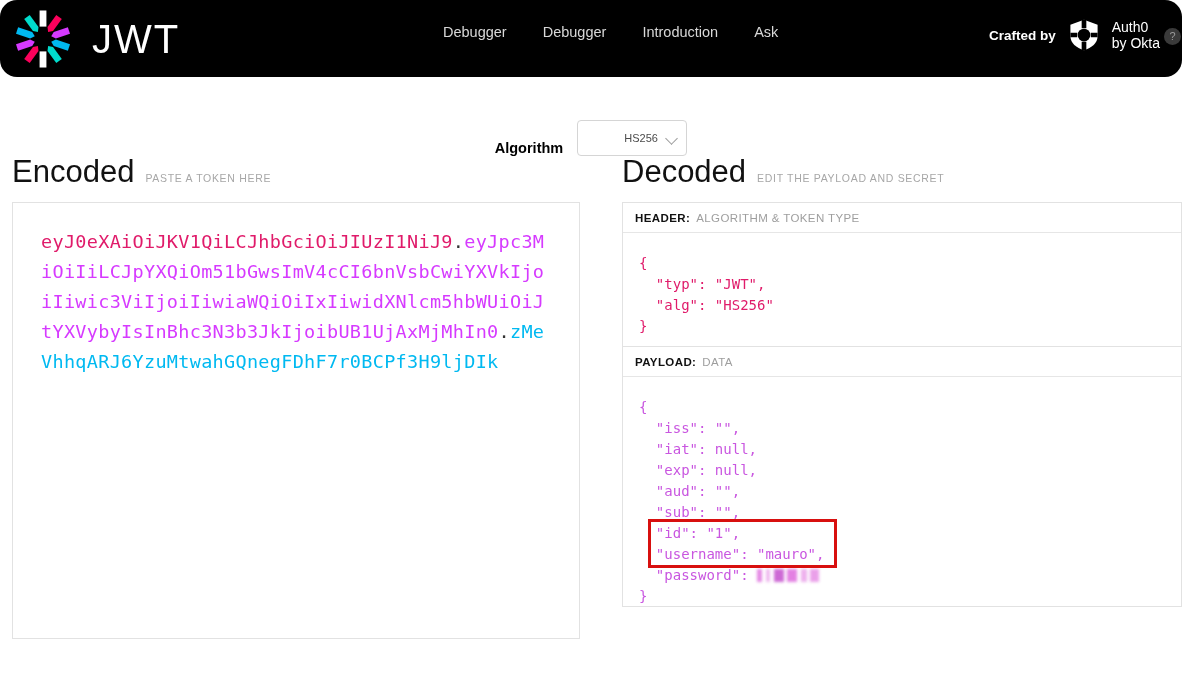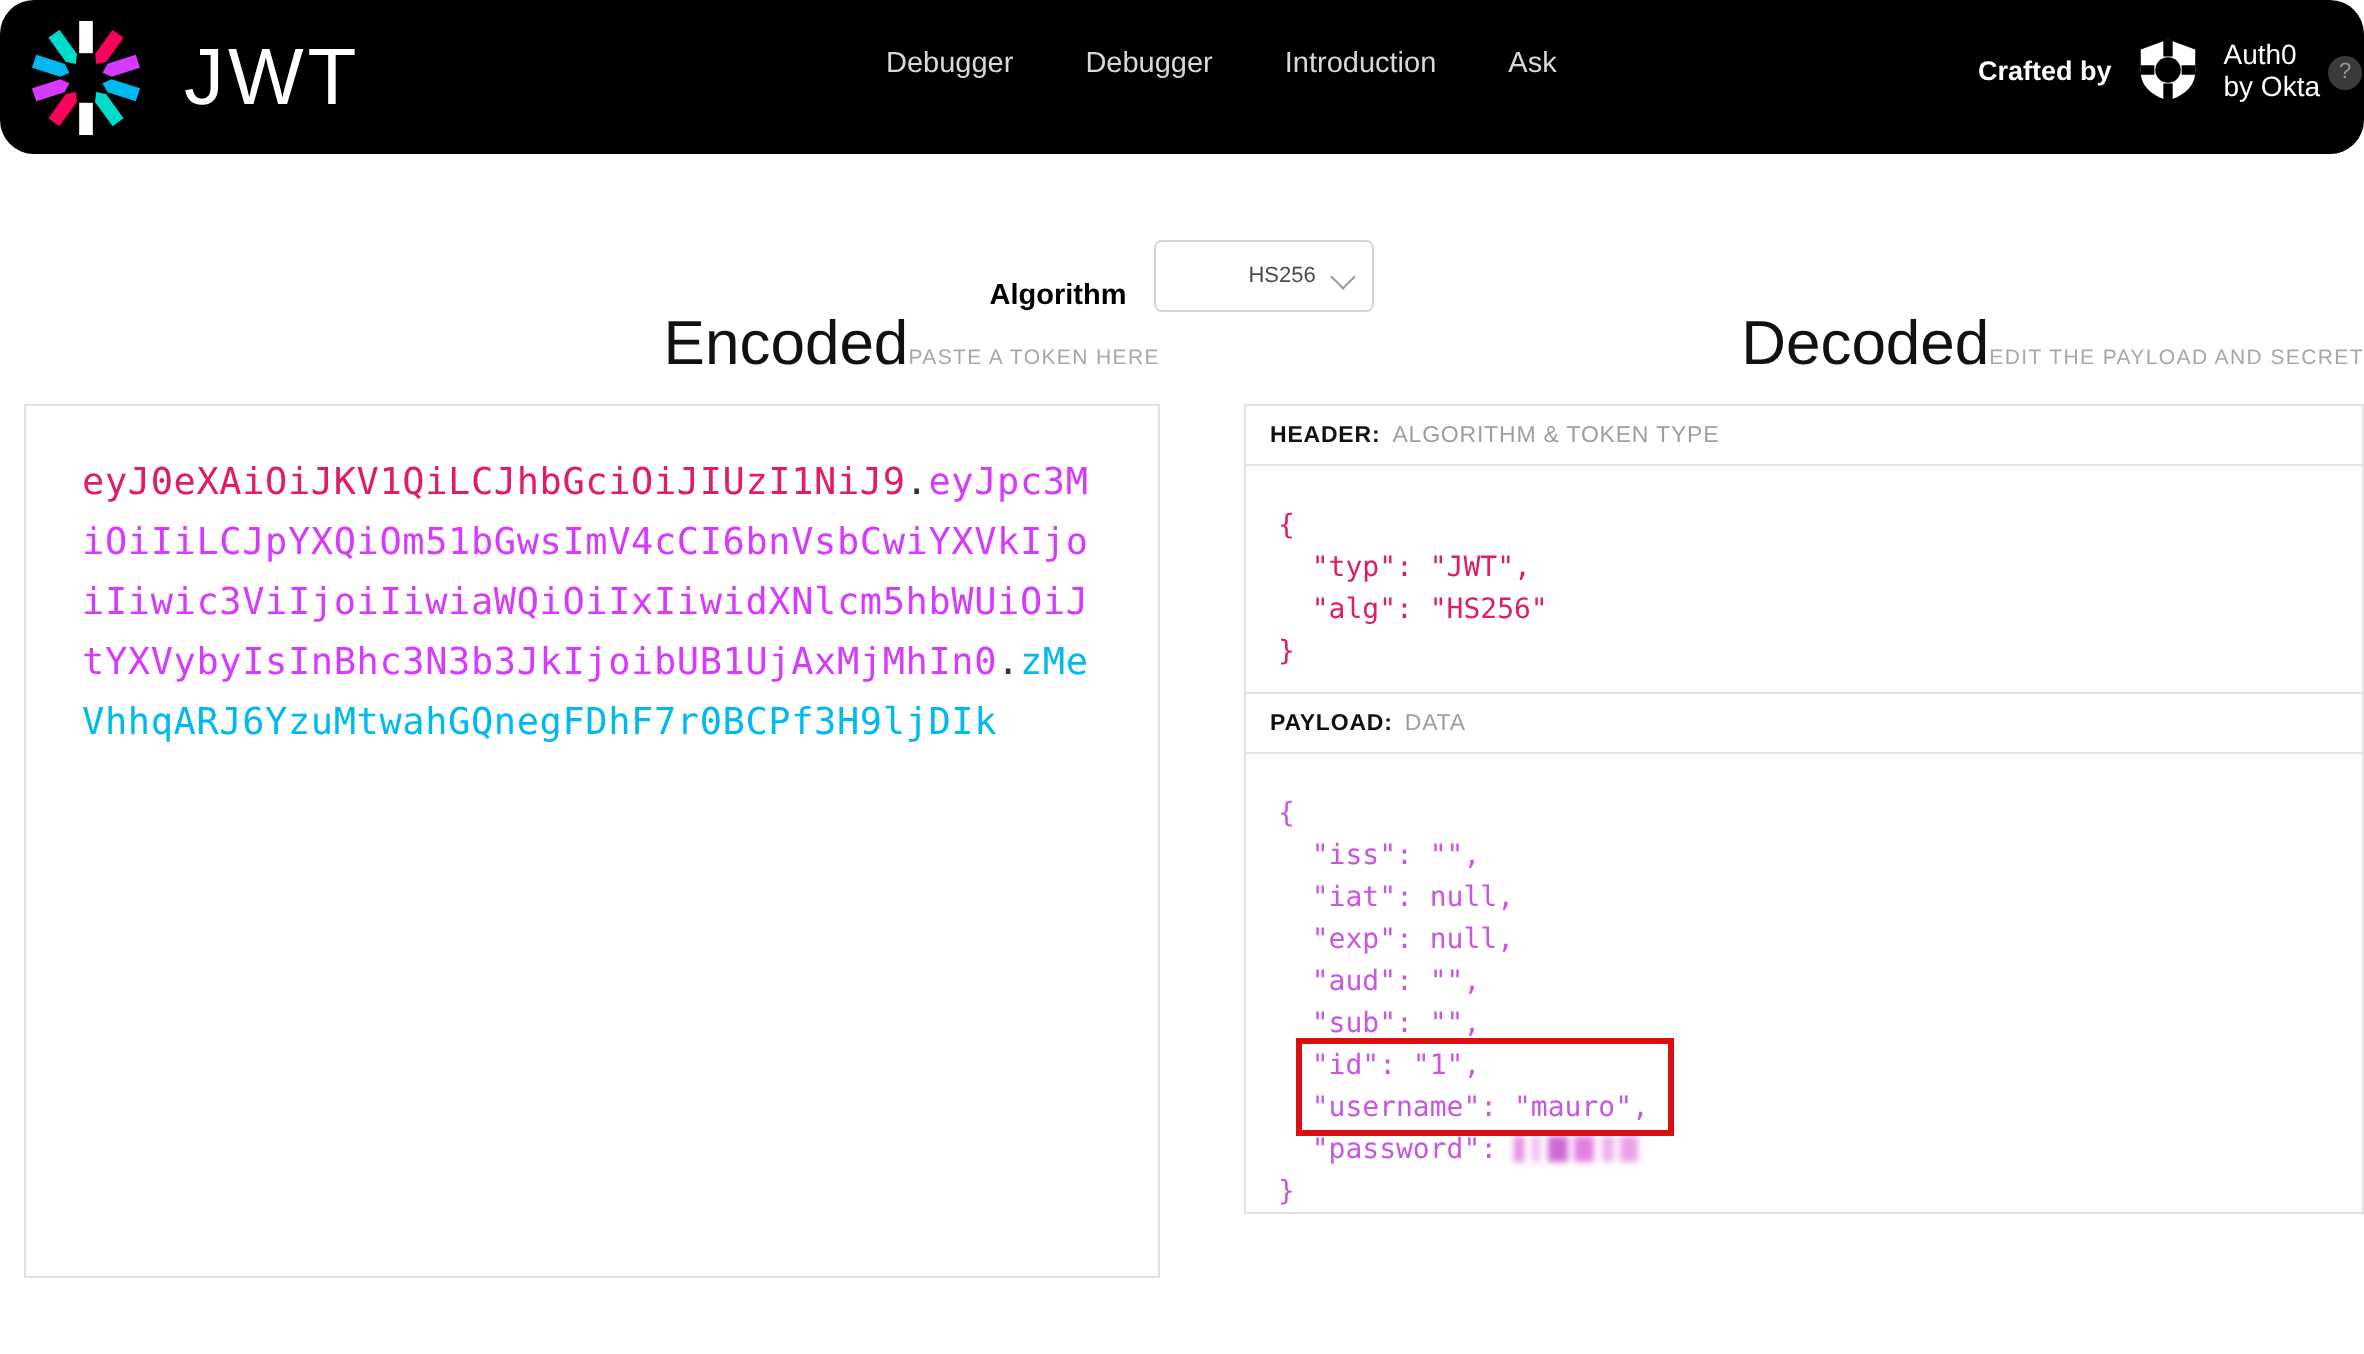--- a/index.html
+++ b/index.html
@@ -79,7 +79,7 @@
   .col-left  { position: absolute; left: 12px;  top: 0; width: 568px; }
   .col-right { position: absolute; left: 610px; top: 0; width: 572px; padding-left: 12px; }
 
-  .sec-head { display: flex; align-items: baseline; height: 46px; justify-content: flex-end; }
+  .sec-head { display: flex; align-items: baseline; gap: 11px; height: 46px; }
   .sec-title { font-size: 31px; color: #111; font-weight: 400; line-height: 31px; }
   .sec-sub { font-size: 10.5px; color: #a7a7a7; letter-spacing: 0.7px; }
 

